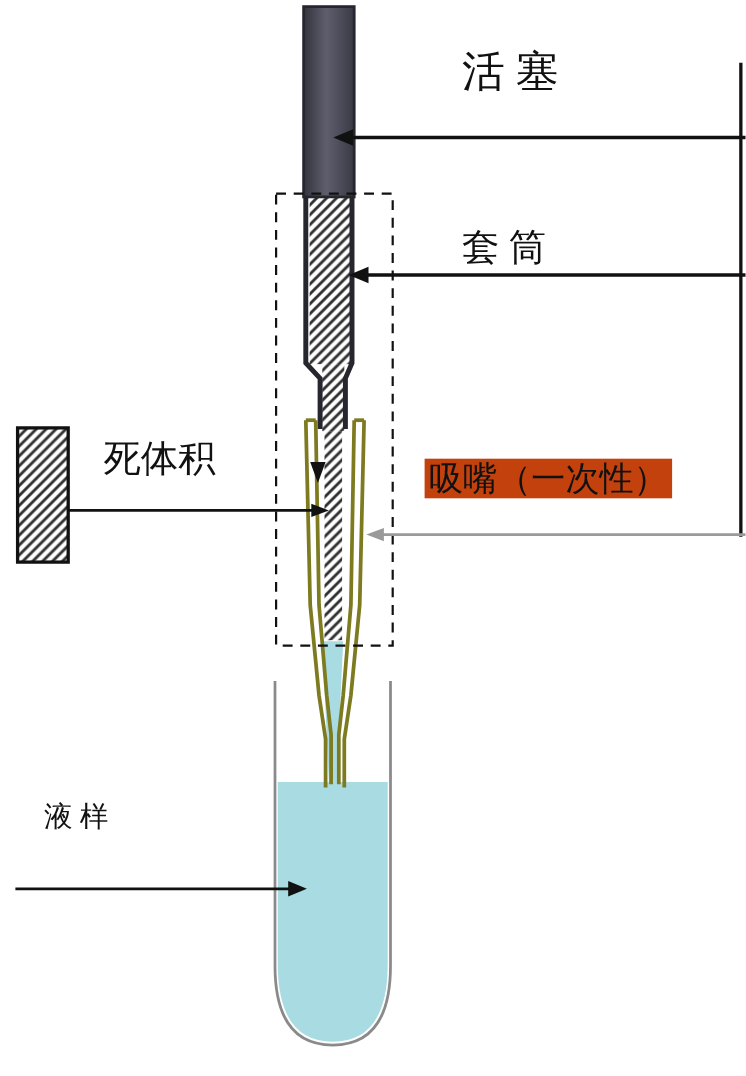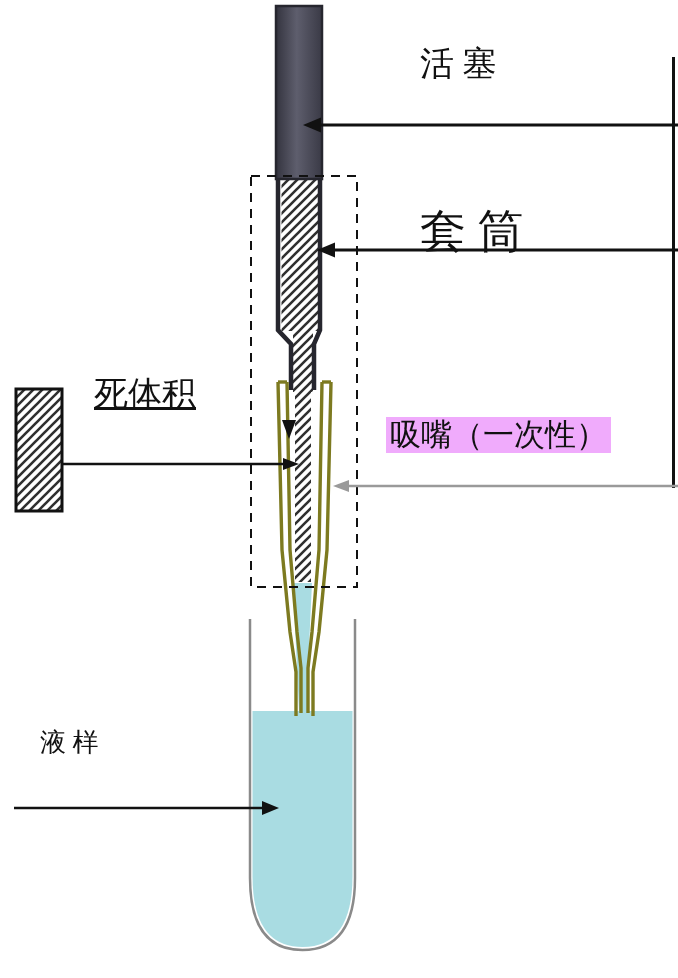--- a/index.html
+++ b/index.html
@@ -27,7 +27,7 @@
     font-family: "Liberation Serif", "DejaVu Serif", serif;
     line-height: 1.15;
   }
-  .label-piston  { left: 420px; top: 44px;  font-size: 34px; }
+  .label-piston  { left: 420px; top: 44px;  font-size: 39px; }
   .label-sleeve  { left: 420px; top: 206px; font-size: 46px; }
   .label-dead    { left: 94px;  top: 374px; font-size: 34px; text-decoration: underline; }
   .label-tip     { left: 386px; top: 417px; font-size: 31px; background:#f0abfc; padding:0 4px; }

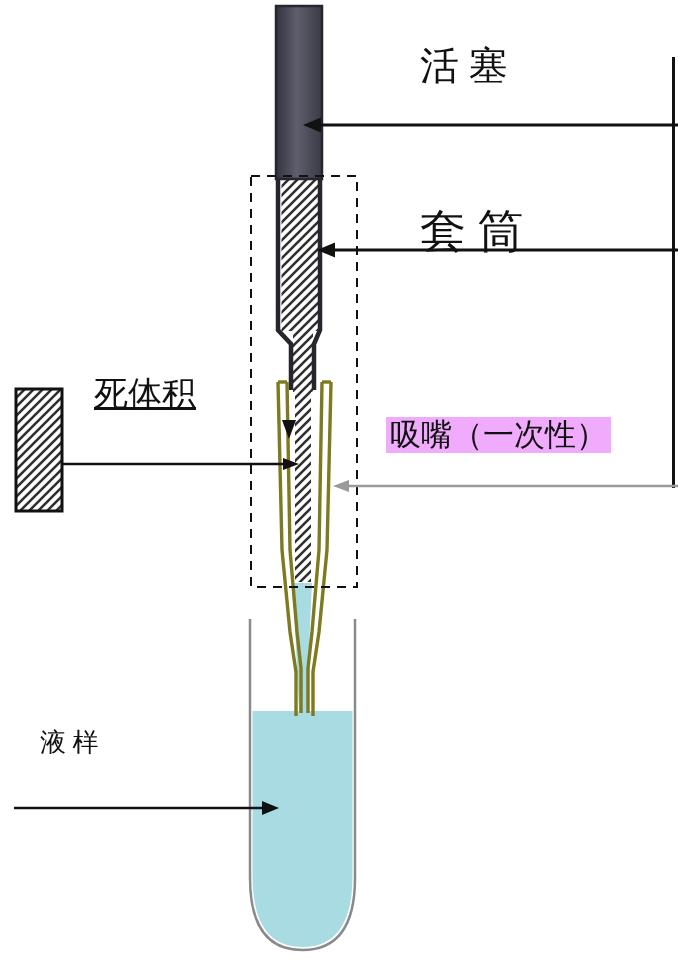--- a/index.html
+++ b/index.html
@@ -28,7 +28,7 @@
     line-height: 1.15;
   }
   .label-piston  { left: 420px; top: 44px;  font-size: 39px; }
-  .label-sleeve  { left: 420px; top: 206px; font-size: 46px; }
+  .label-sleeve  { left: 420px; top: 206px; font-size: 34px; }
   .label-dead    { left: 94px;  top: 374px; font-size: 34px; text-decoration: underline; }
   .label-tip     { left: 386px; top: 417px; font-size: 31px; background:#f0abfc; padding:0 4px; }
   .label-sample  { left: 40px;  top: 728px; font-size: 26px; }

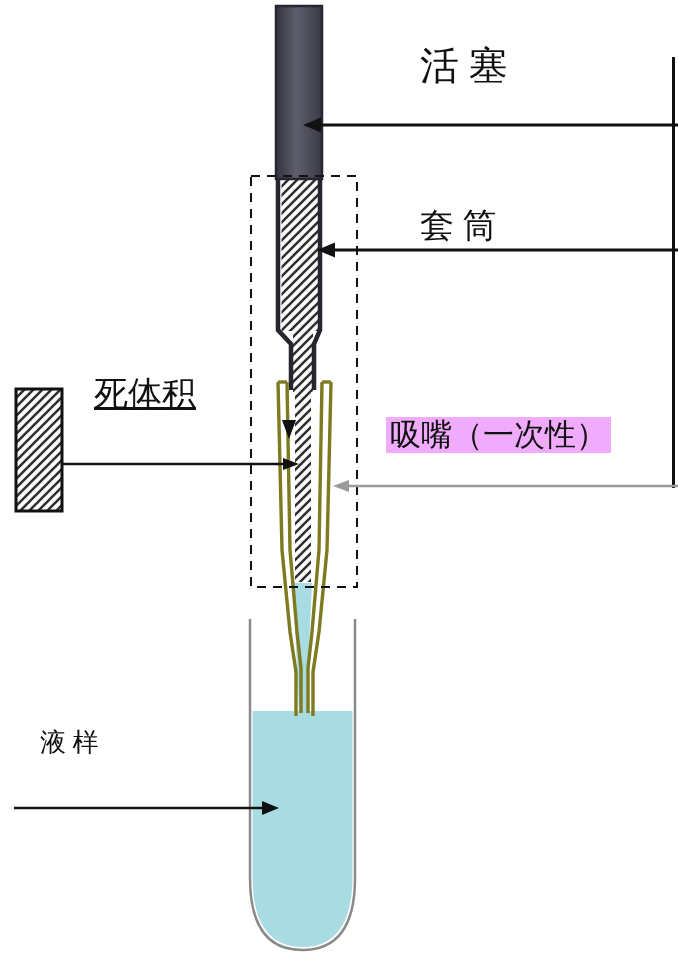--- a/index.html
+++ b/index.html
@@ -29,7 +29,7 @@
   }
   .label-piston  { left: 420px; top: 44px;  font-size: 39px; }
   .label-sleeve  { left: 420px; top: 206px; font-size: 34px; }
-  .label-dead    { left: 94px;  top: 374px; font-size: 34px; text-decoration: underline; }
+  .label-dead    { left: 94px;  top: 398px; font-size: 34px; }
   .label-tip     { left: 386px; top: 417px; font-size: 31px; background:#f0abfc; padding:0 4px; }
   .label-sample  { left: 40px;  top: 728px; font-size: 26px; }
 </style>

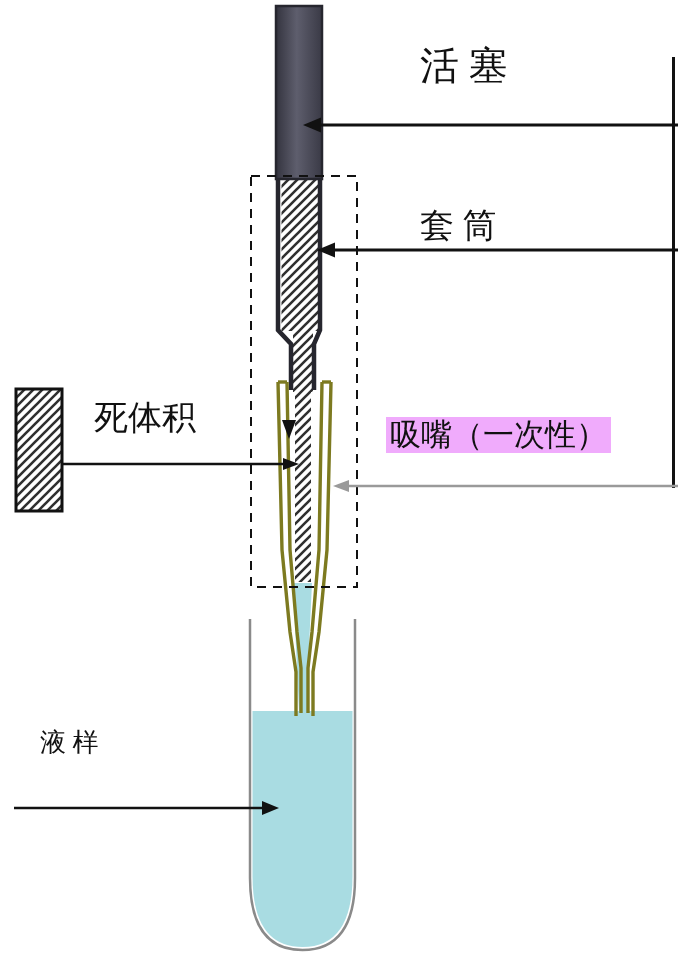--- a/index.html
+++ b/index.html
@@ -30,7 +30,7 @@
   .label-piston  { left: 420px; top: 44px;  font-size: 39px; }
   .label-sleeve  { left: 420px; top: 206px; font-size: 34px; }
   .label-dead    { left: 94px;  top: 398px; font-size: 34px; }
-  .label-tip     { left: 386px; top: 417px; font-size: 31px; background:#f0abfc; padding:0 4px; }
+  .label-tip     { left: 386px; top: 417px; font-size: 31px; background:#c2410c; padding:0 4px; }
   .label-sample  { left: 40px;  top: 728px; font-size: 26px; }
 </style>
 </head>

